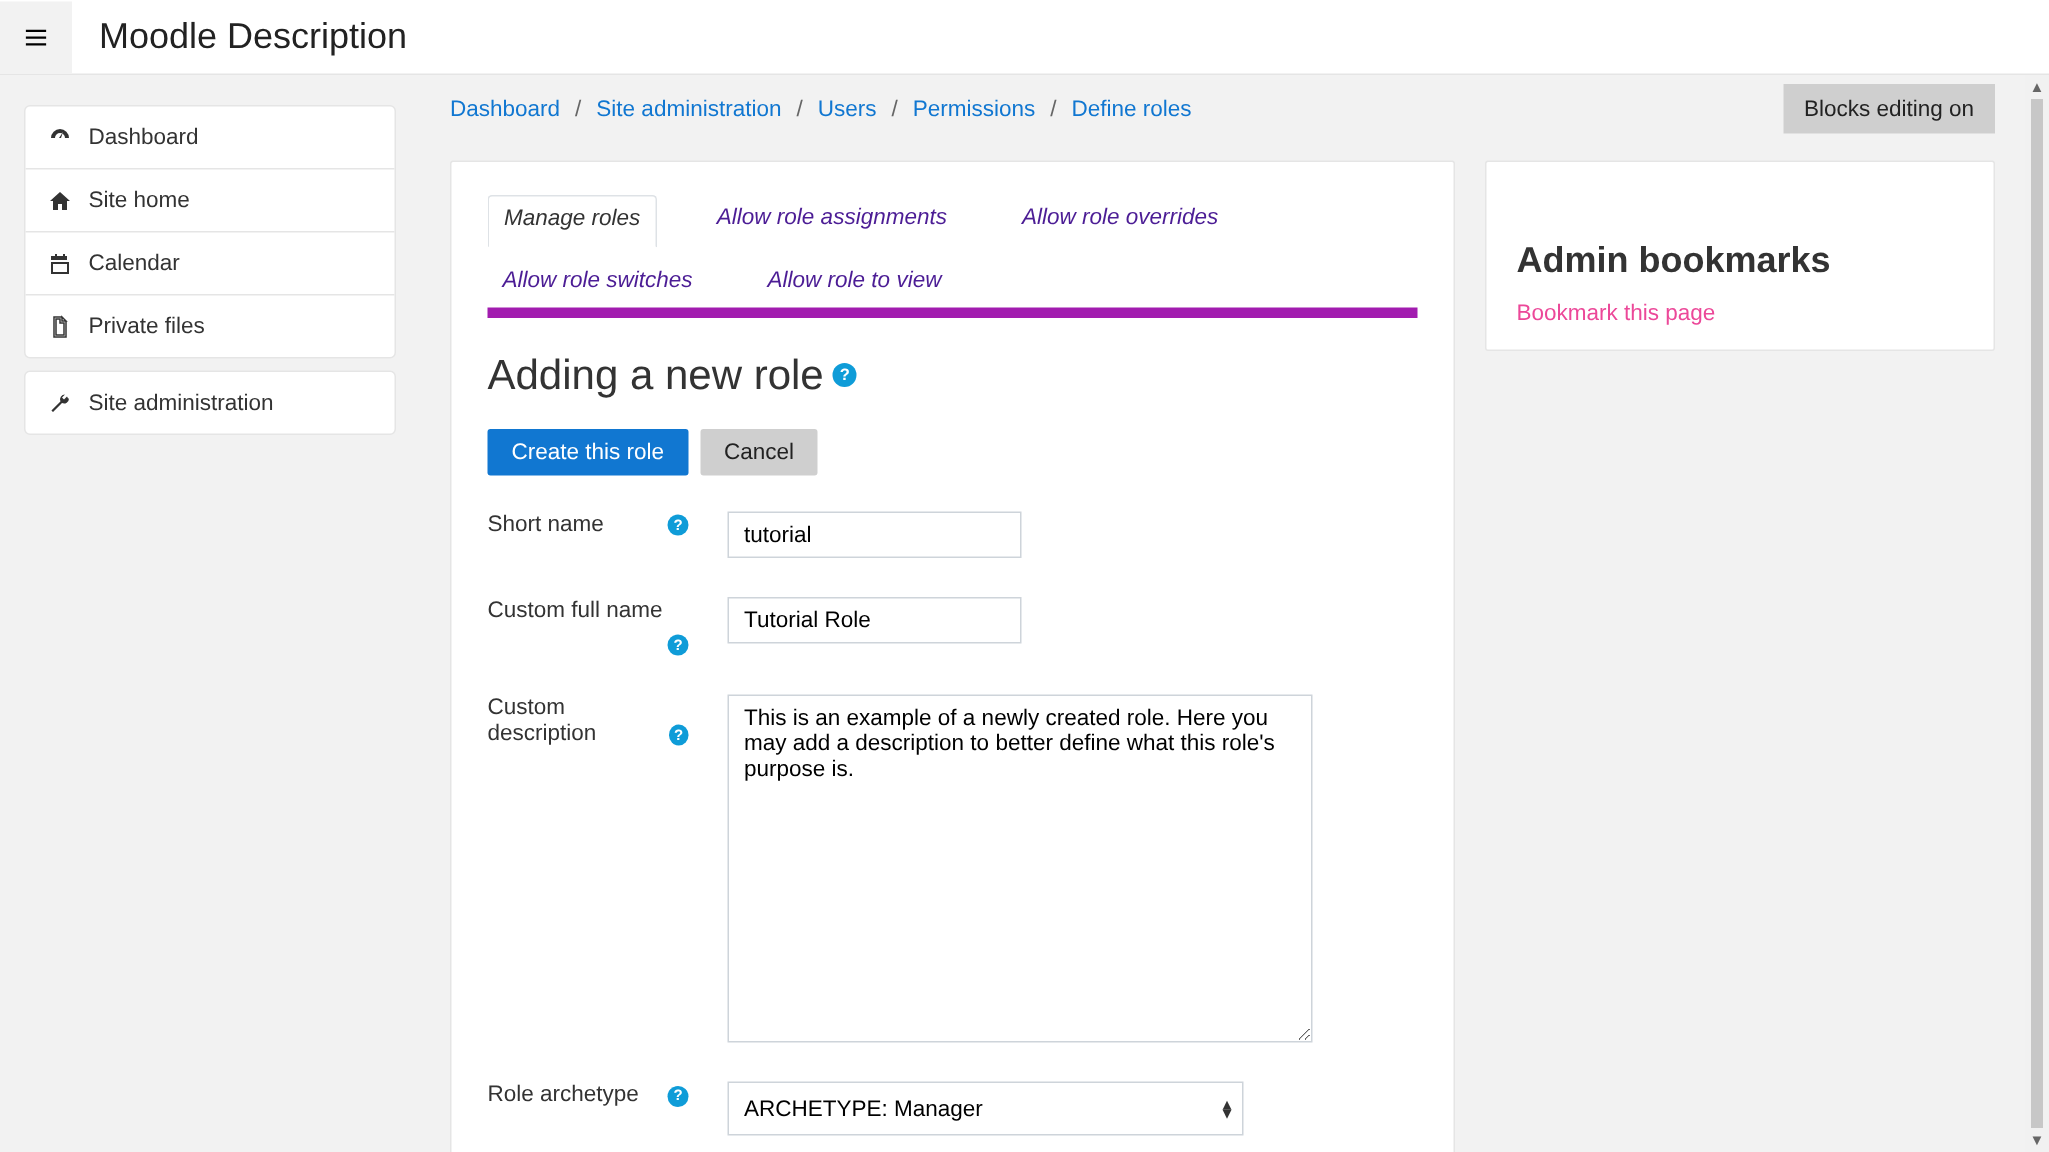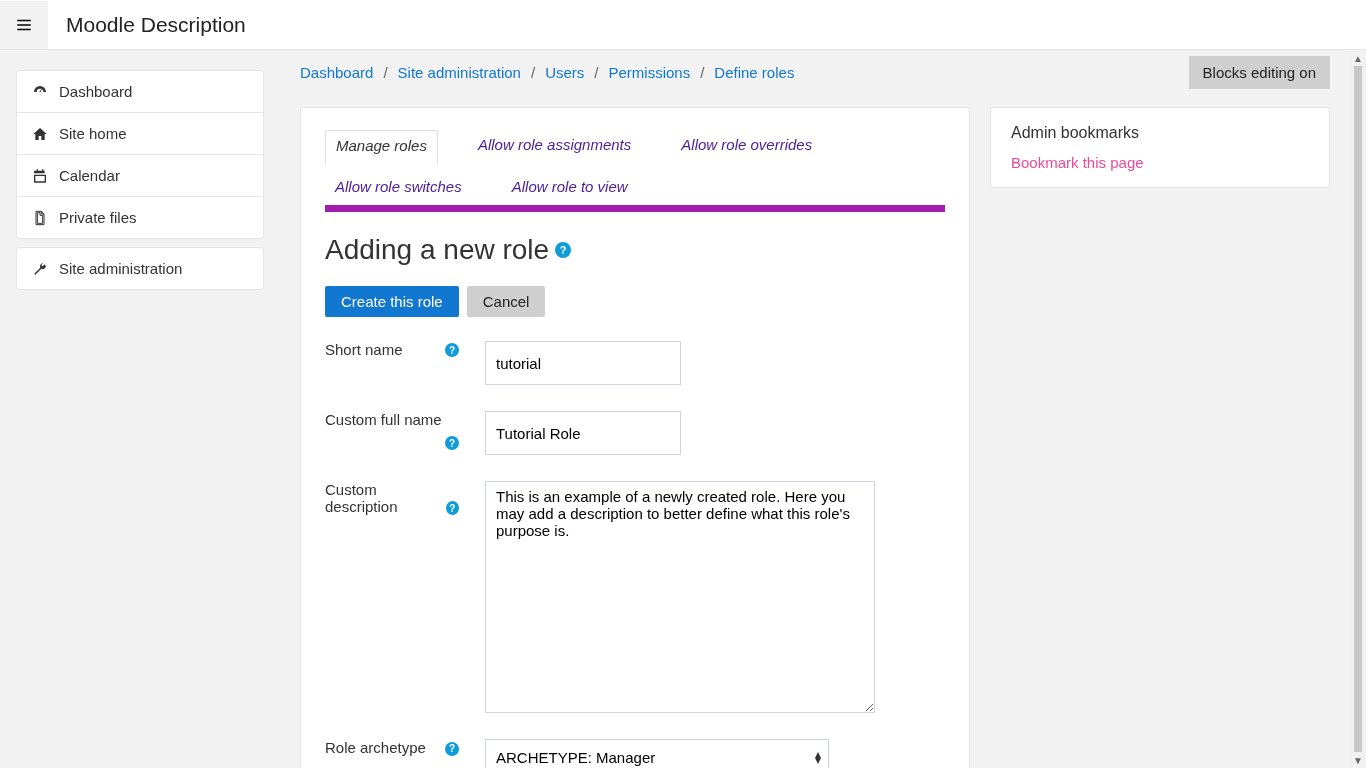--- a/index.html
+++ b/index.html
@@ -32,7 +32,7 @@
   }
   .hamburger svg { width: 18px; height: 18px; }
   .brand {
-    font-size: 21px;
+    font-size: 24px;
     font-weight: 400;
     color: #222;
   }

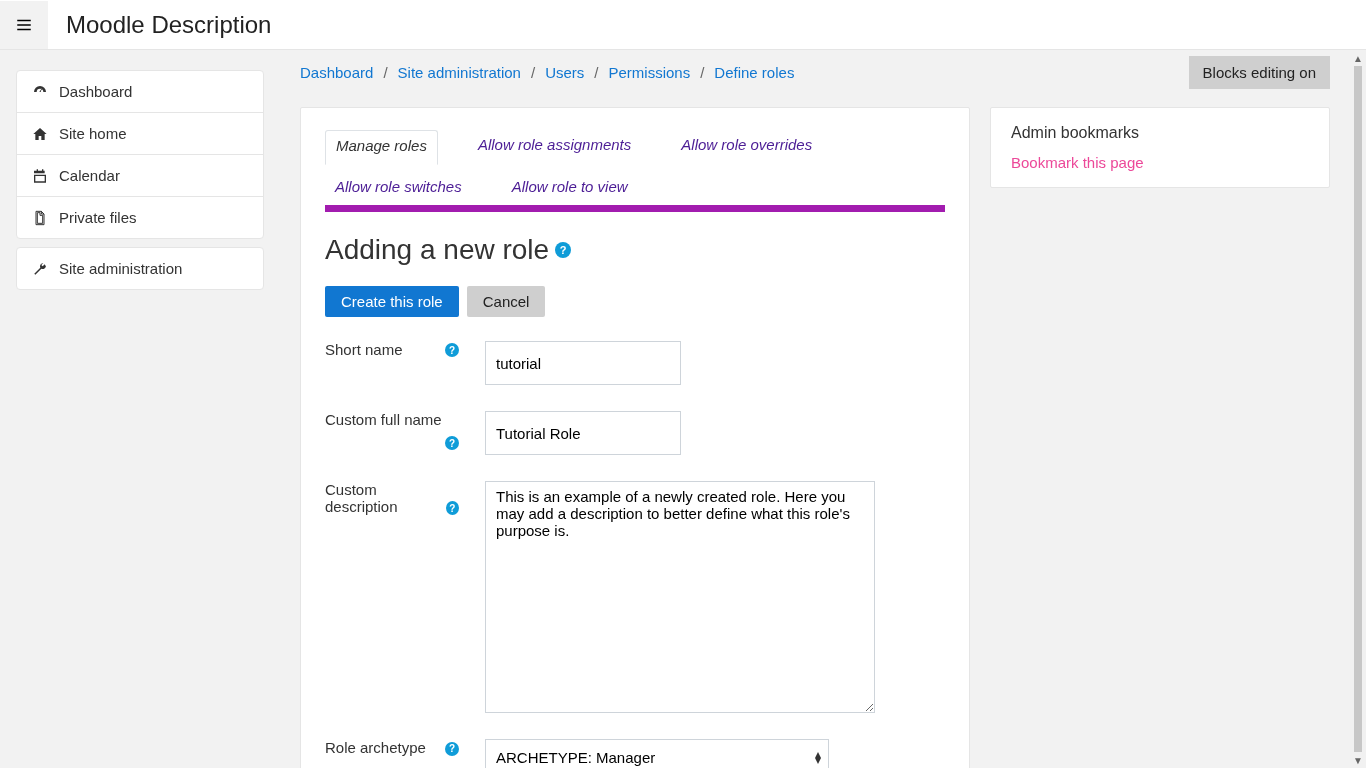--- a/index.html
+++ b/index.html
@@ -153,10 +153,11 @@
     padding: 16px 20px;
   }
   .side-card h3 {
-    font-weight: 400;
-    font-size: 16px;
+    font-weight: 700;
+    font-size: 24px;
     margin-bottom: 12px;
     color: #333;
+    margin-top: 36px;
   }
   
   .tabs {

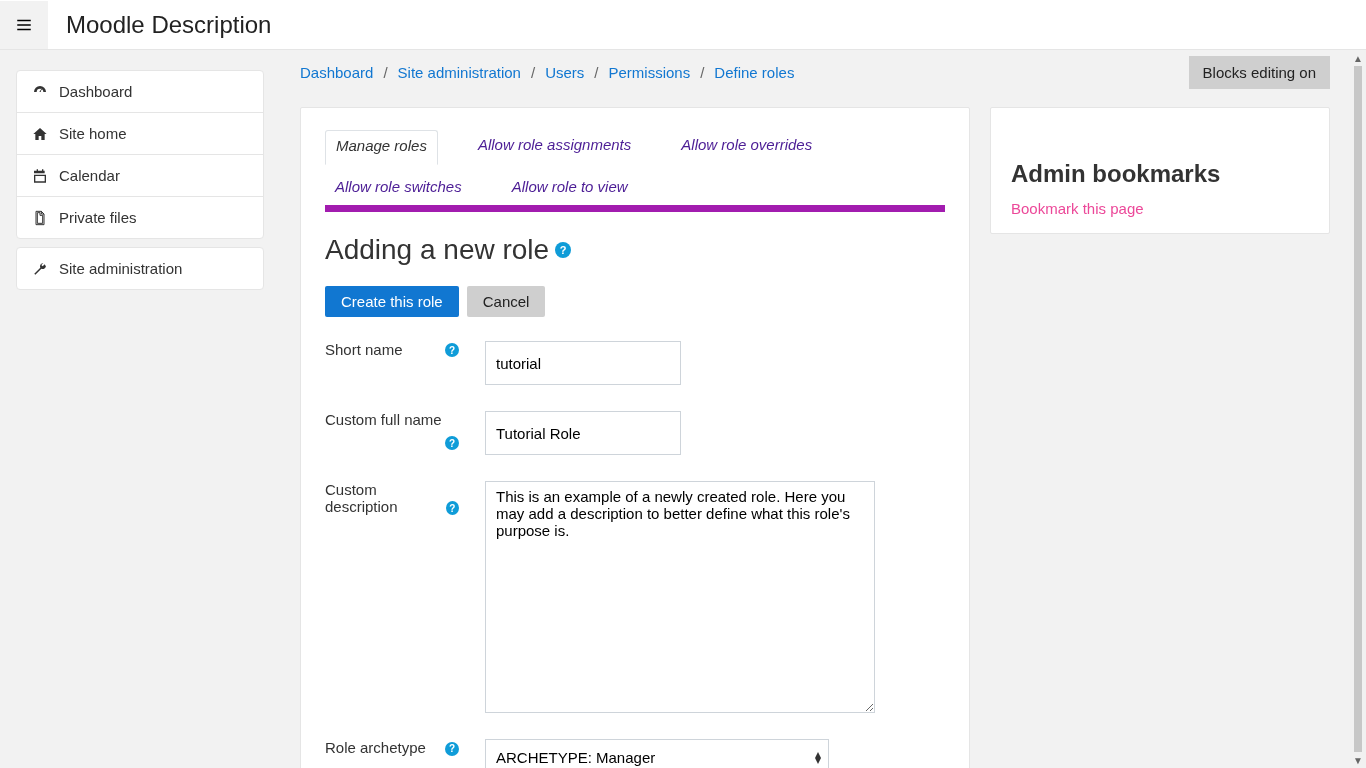--- a/index.html
+++ b/index.html
@@ -246,7 +246,7 @@
     font-size: 15px;
     font-family: inherit;
   }
-  input.form-control { width: 196px; height: 44px; }
+  input.form-control { width: 196px; height: 31px; }
   textarea.form-control {
     width: 390px; height: 232px;
     resize: both;

